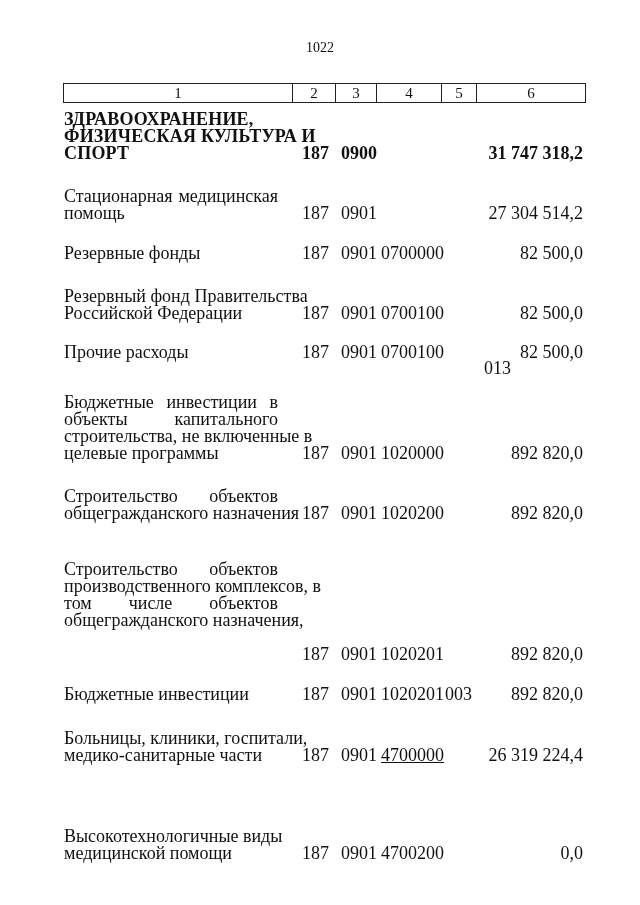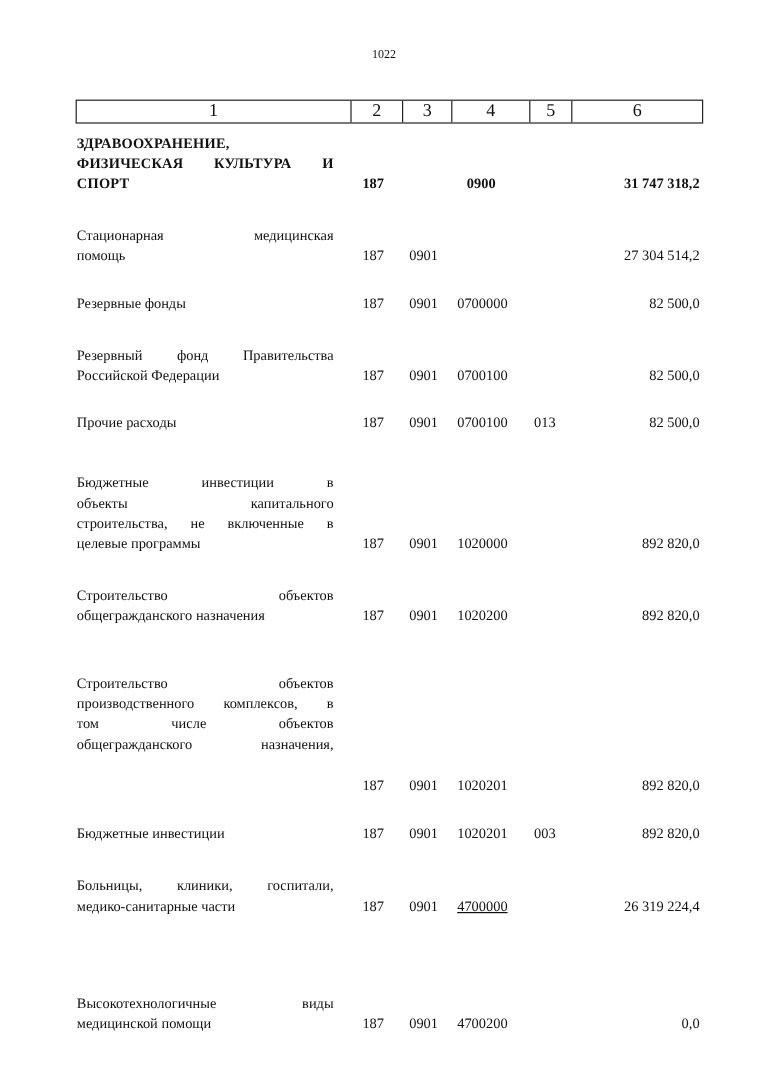--- a/index.html
+++ b/index.html
@@ -5,7 +5,7 @@
   html, body { margin: 0; padding: 0; background: #ffffff; }
   body { width: 640px; height: 905px; position: relative; overflow: hidden;
          font-family: "Liberation Serif", "DejaVu Serif", serif; color: #111; }
-  .page-number { position: absolute; top: 40px; left: 0; width: 640px; text-align: center; font-size: 10px; }
+  .page-number { position: absolute; top: 40px; left: 0; width: 640px; text-align: center; font-size: 14px; }
   .header-table { position: absolute; top: 83px; left: 63px; width: 523px; height: 20px;
                   border: 1px solid #222; box-sizing: border-box; display: flex; }
   .hcell { box-sizing: border-box; border-right: 1px solid #222; text-align: center;

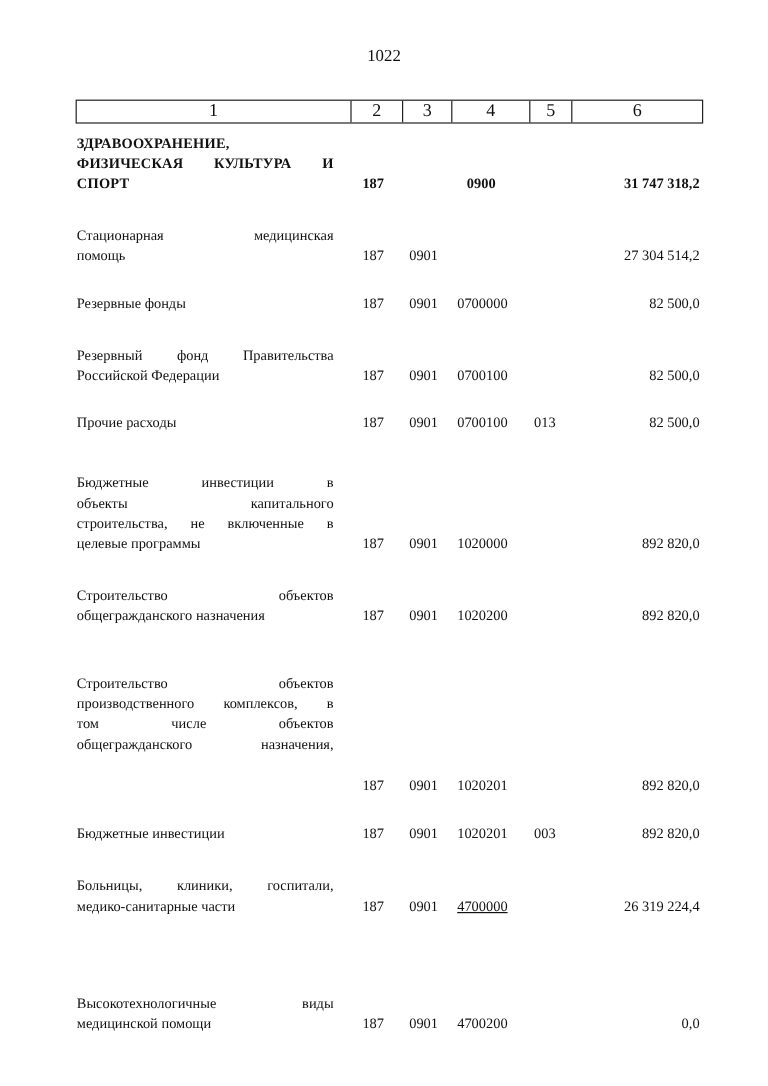--- a/index.html
+++ b/index.html
@@ -13,7 +13,7 @@
   .hcell:last-child { border-right: none; }
   .h1 { width: 229px; } .h2 { width: 43px; } .h3 { width: 41px; }
   .h4 { width: 65px; } .h5 { width: 35px; } .h6 { flex: 1; }
-  .row { position: absolute; left: 64px; width: 522px; font-size: 12px; line-height: 17px; }
+  .row { position: absolute; left: 64px; width: 522px; font-size: 18px; line-height: 17px; }
   .row .desc { position: absolute; left: 0; top: 0; width: 214px; text-align: justify; text-align-last: left; }
   .row .desc .l { display: block; text-align: justify; text-align-last: justify; white-space: nowrap; }
   .row .desc .l.last { text-align-last: left; }

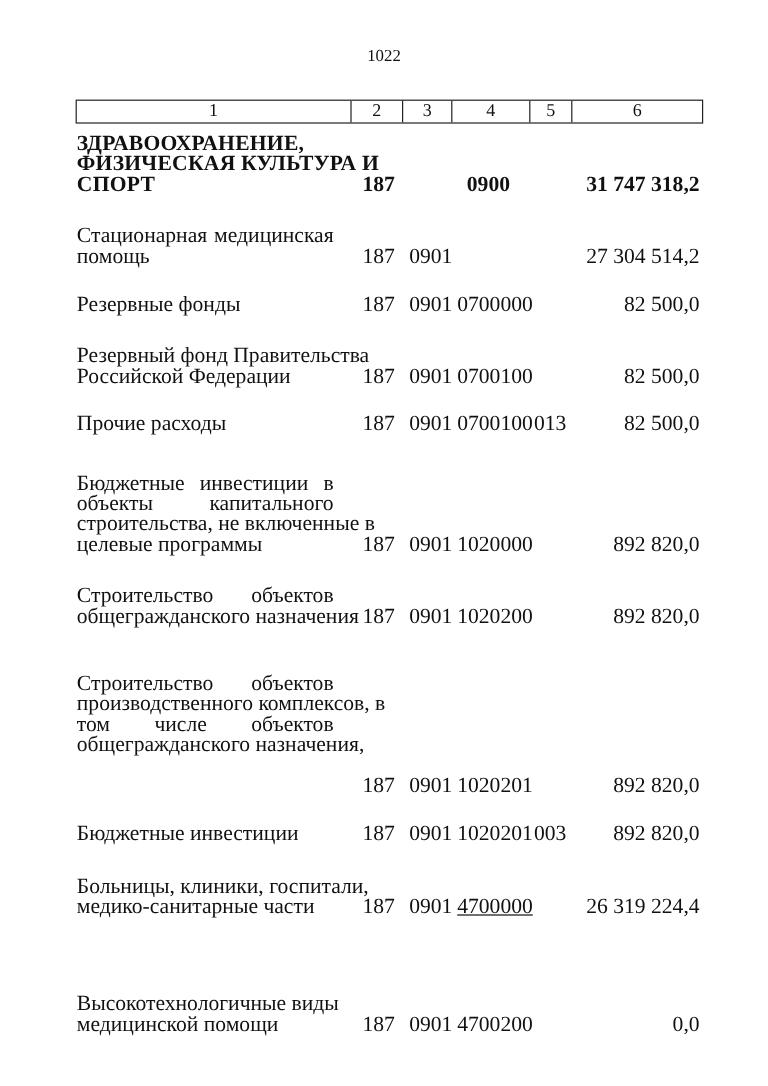--- a/index.html
+++ b/index.html
@@ -47,7 +47,7 @@
     <span class="l last">СПОРТ</span>
   </div>
   <span class="c c2" style="top:34px;">187</span>
-  <span class="c c3" style="top:34px;margin-left:48px;">0900</span>
+  <span class="c c3" style="top:34px;">0900</span>
   <span class="c c6" style="top:34px;">31 747 318,2</span>
 </div>
 

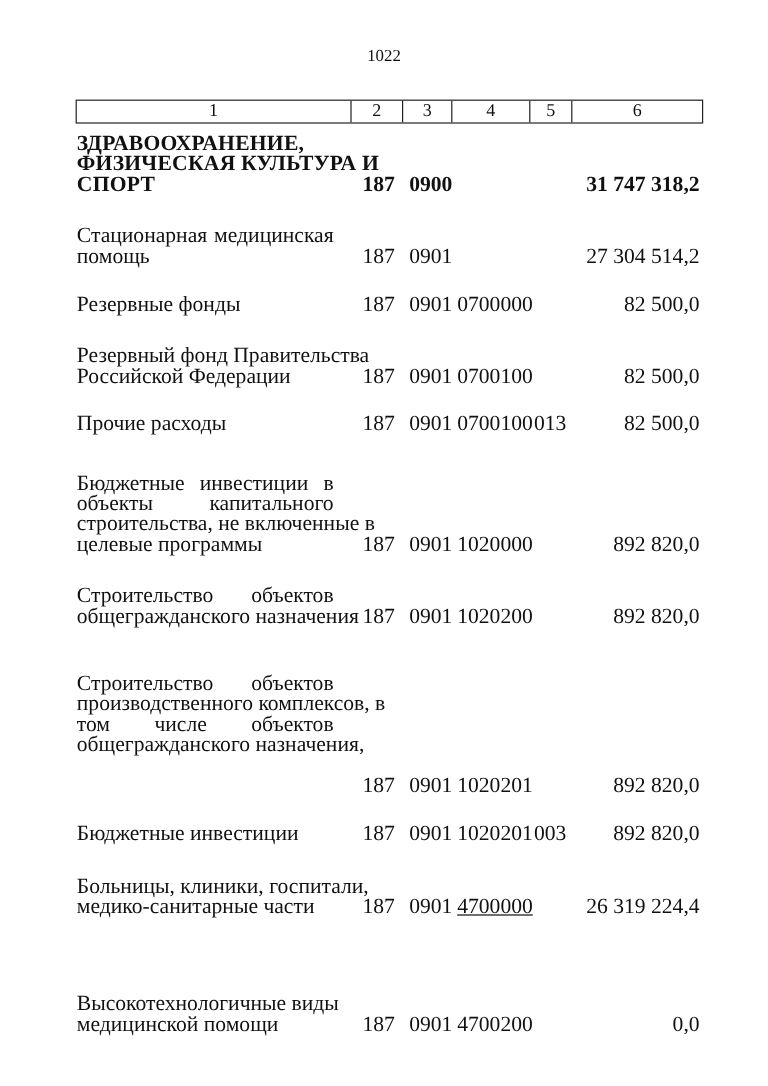--- a/index.html
+++ b/index.html
@@ -89,7 +89,7 @@
   <span class="c c2" style="top:0px;">187</span>
   <span class="c c3" style="top:0px;">0901</span>
   <span class="c c4" style="top:0px;">0700100</span>
-  <span class="c c5" style="top:0px;">013</span>
+  <span class="c c5" style="top:16px;margin-left:39px;">013</span>
   <span class="c c6" style="top:0px;">82 500,0</span>
 </div>
 

